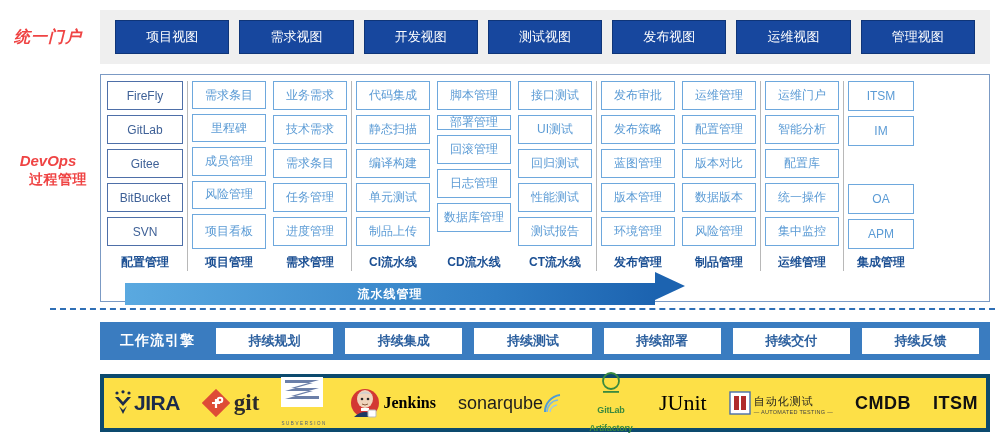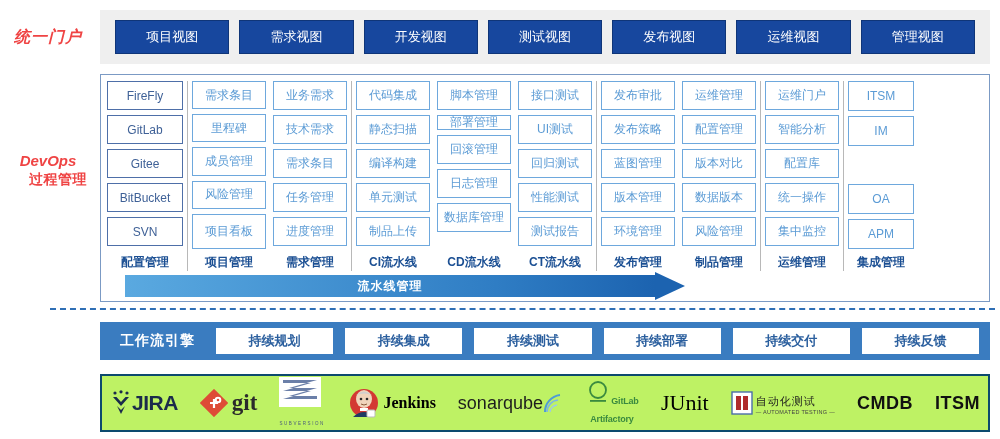--- a/index.html
+++ b/index.html
@@ -64,7 +64,7 @@
     position: absolute; left: 24px; top: 200px; width: 560px; height: 22px;
   }
   .arrow-body {
-    position: absolute; left: 0; top: 0; width: 530px; height: 22px;
+    position: absolute; left: 0; top: 8px; width: 530px; height: 22px;
     background: linear-gradient(90deg, #5aa9e0 0%, #2f7dc4 70%, #1c63b0 100%);
     display: flex; align-items: center; justify-content: center;
   }

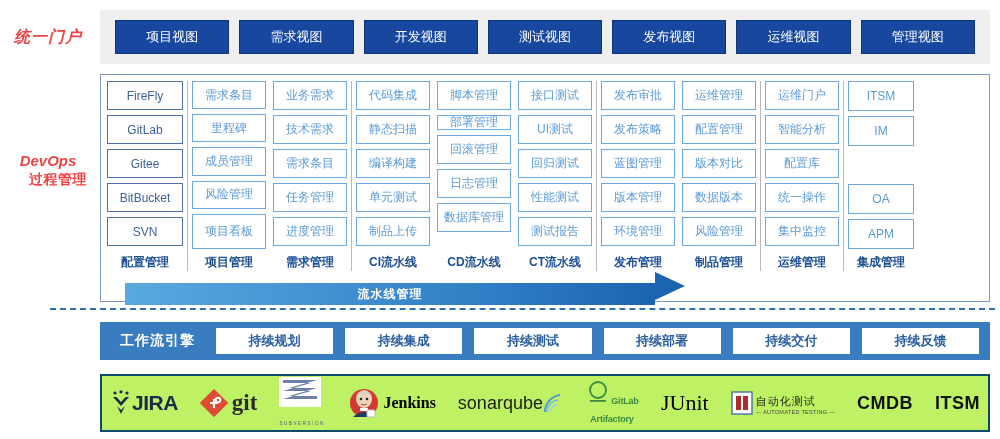--- a/index.html
+++ b/index.html
@@ -101,7 +101,7 @@
   
   .logo-bar {
     position: absolute; left: 100px; top: 374px; width: 890px; height: 58px;
-    background: #bef264; border: 2px solid #0c4a6e;
+    background: #fde047; border: 4px solid #0c4a6e;
     display: flex; align-items: center; justify-content: space-around;
     padding: 0 8px;
     gap: 22px;

